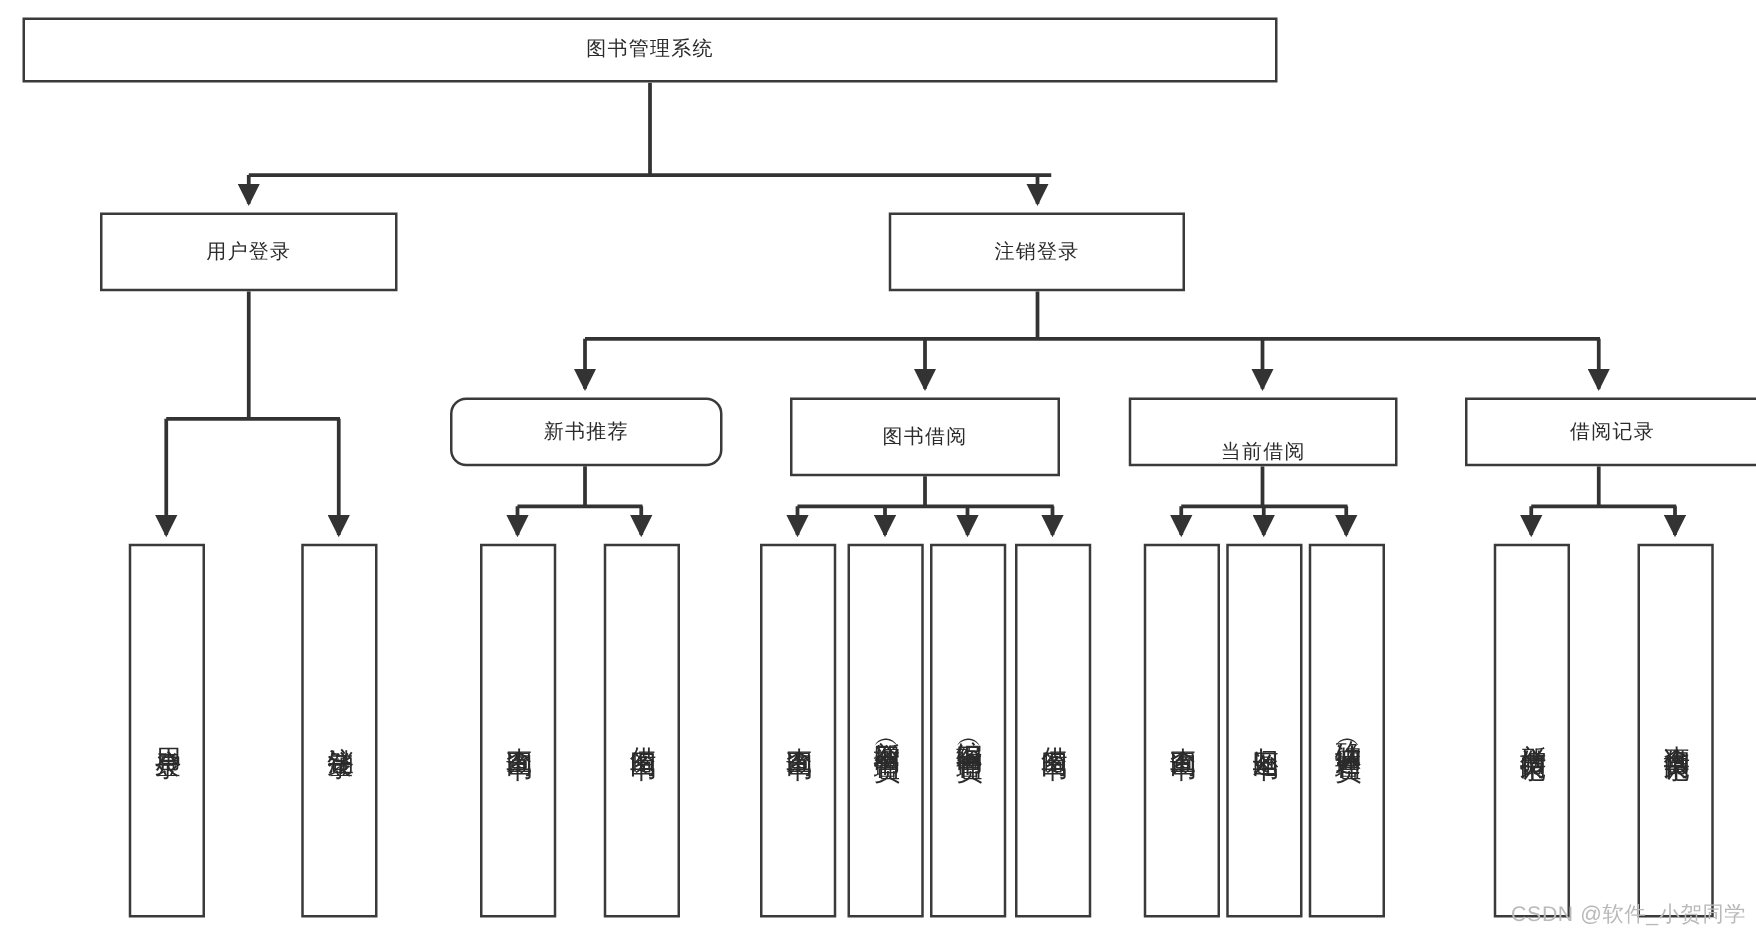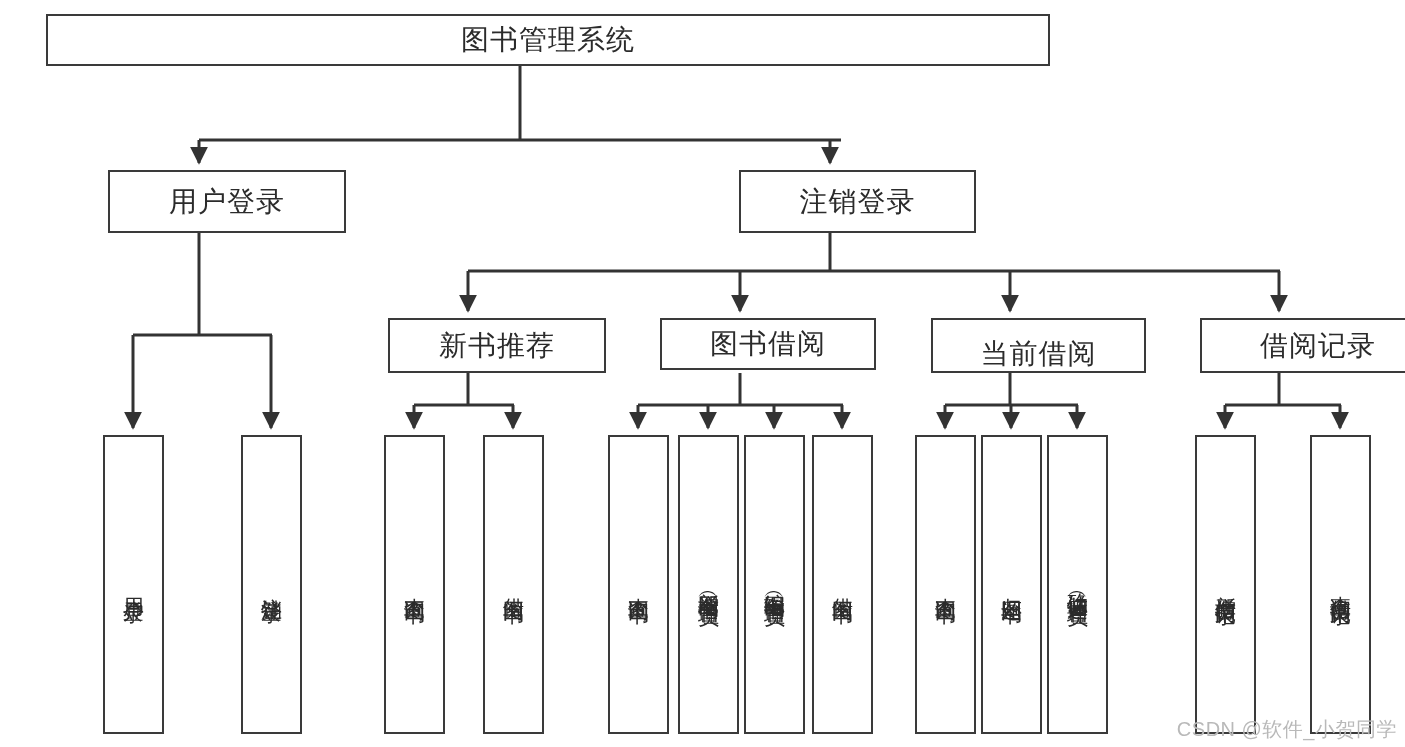--- a/index.html
+++ b/index.html
@@ -37,10 +37,9 @@
     text-align: center;
   }
   .node.horizontal {
-    font-size: 28px;
+    font-size: 16px;
     line-height: 1.2;
     letter-spacing: 1px;
-    margin-left: 28px;
   }
   .node.vertical {
     writing-mode: vertical-rl;

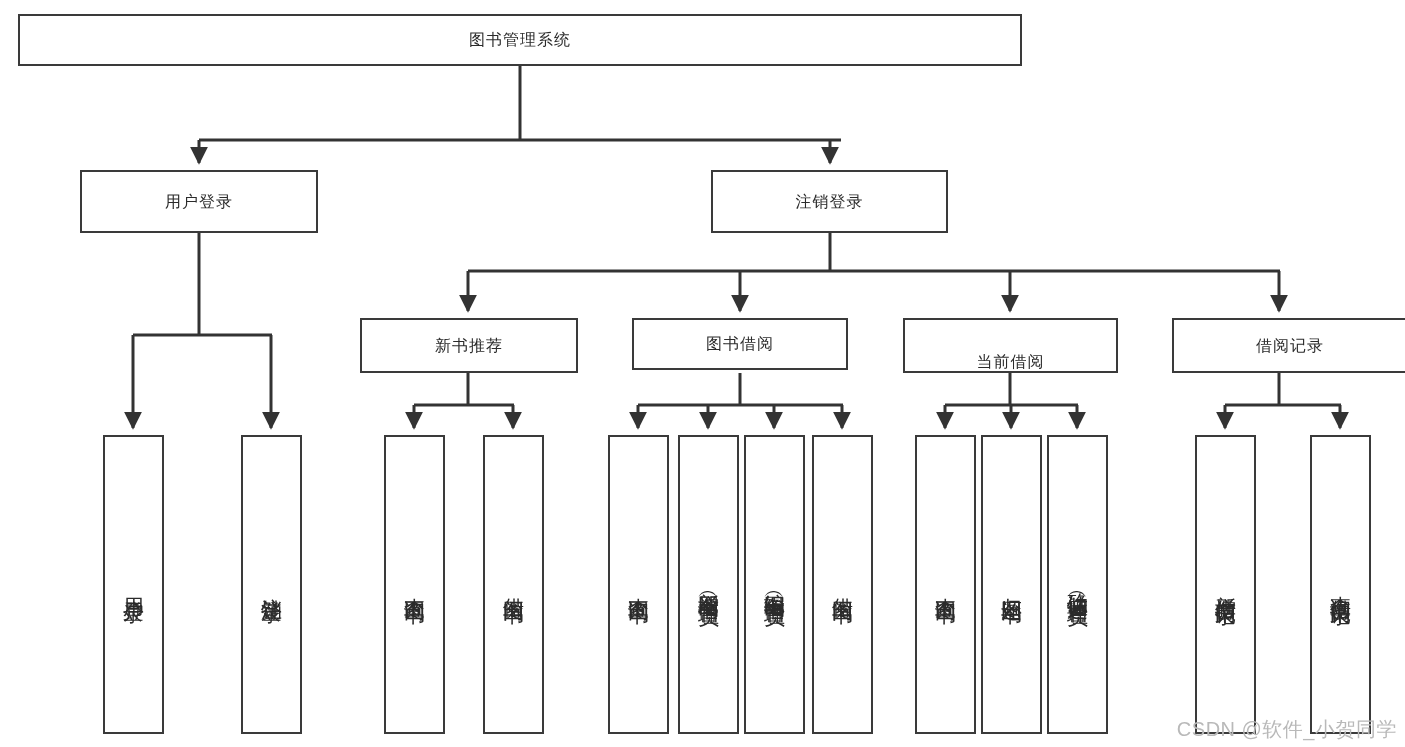--- a/index.html
+++ b/index.html
@@ -136,7 +136,7 @@
     <span class="txt">注销登录</span>
   </div>
 
-  <div class="node horizontal" style="left:360px; top:318px; width:218px; height:55px;">
+  <div class="node horizontal" style="left:360px; top:318px; width:218px; height:55px;border-radius:13px;">
     <span class="txt">新书推荐</span>
   </div>
 

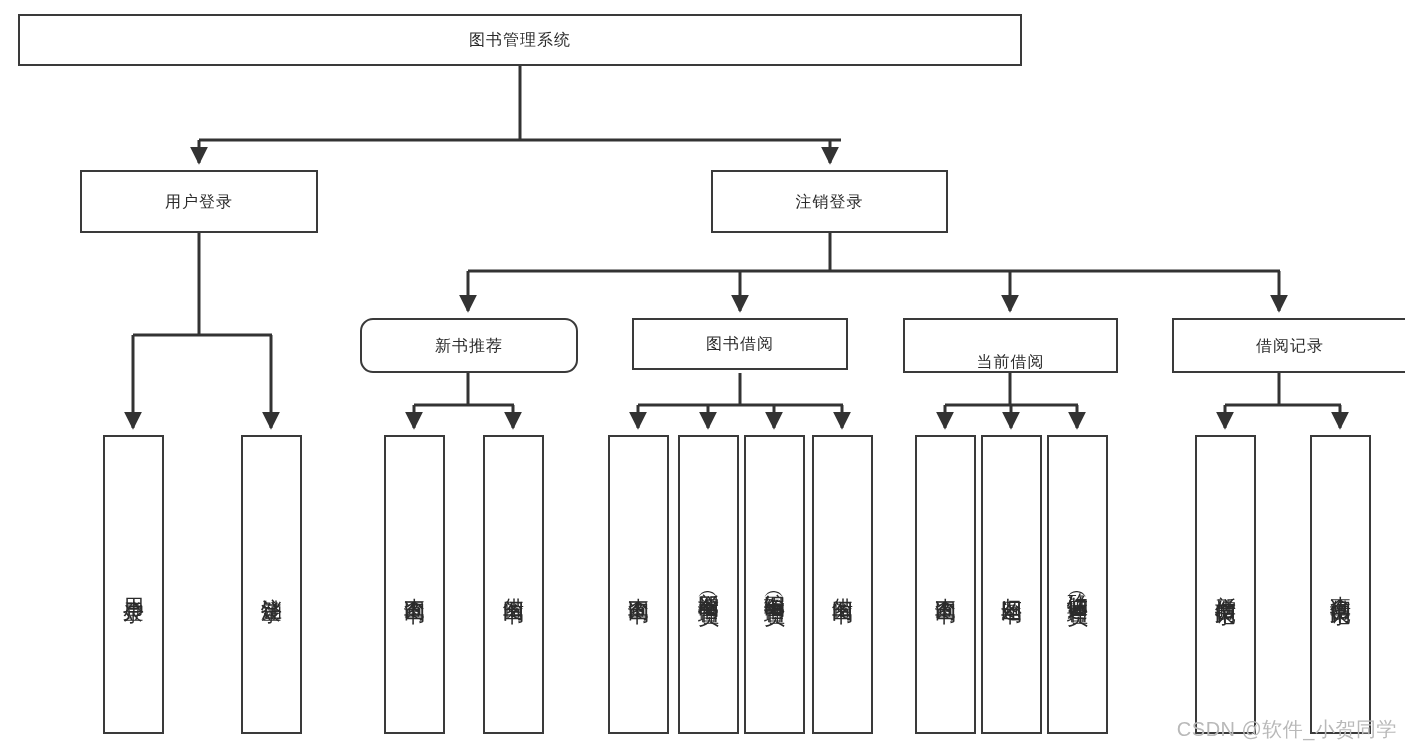--- a/index.html
+++ b/index.html
@@ -140,7 +140,7 @@
     <span class="txt">新书推荐</span>
   </div>
 
-  <div class="node horizontal" style="left:632px; top:318px; width:216px; height:52px;">
+  <div class="node horizontal" style="left:632px; top:318px; width:216px; height:63px;">
     <span class="txt">图书借阅</span>
   </div>
 

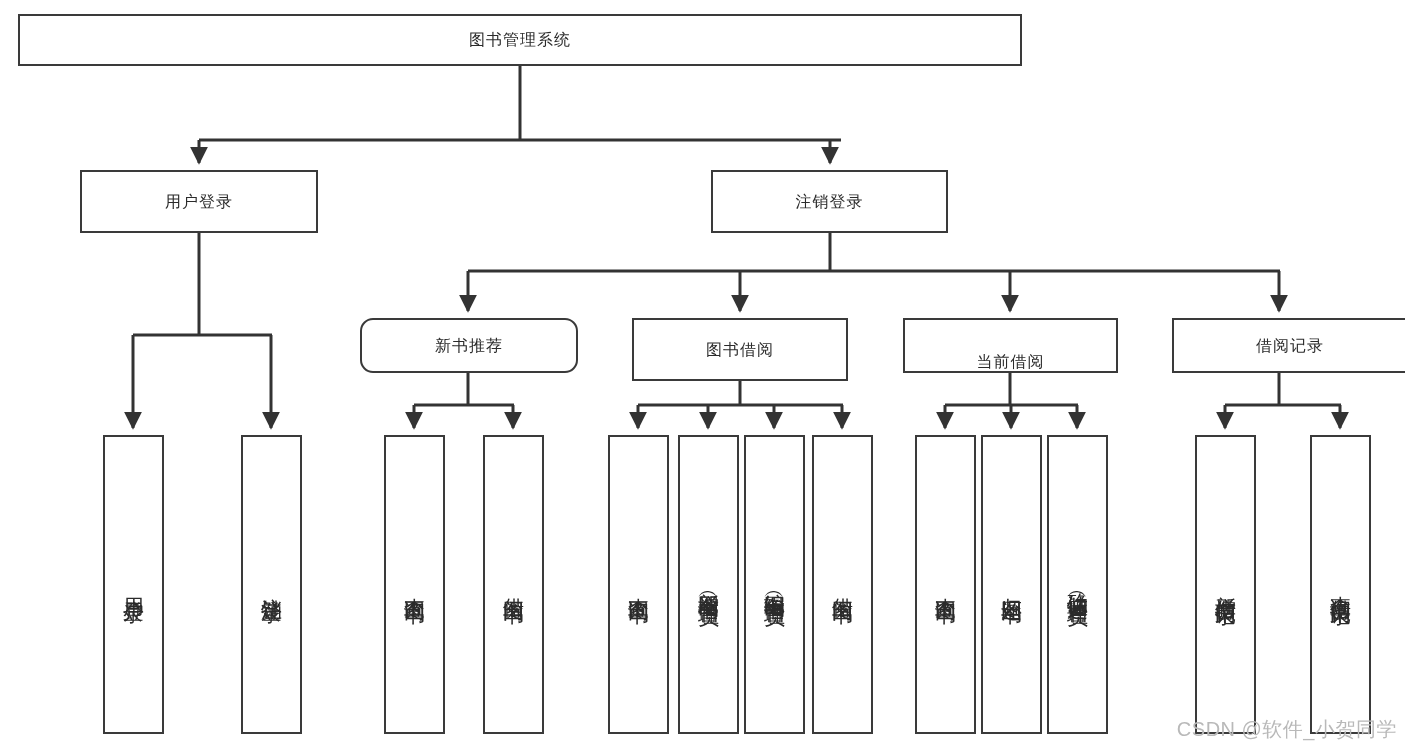--- a/index.html
+++ b/index.html
@@ -62,7 +62,7 @@
     position: absolute;
     right: 8px;
     bottom: 4px;
-    font-size: 20px;
+    font-size: 17px;
     color: #b9b9b9;
     letter-spacing: 0.5px;
     white-space: nowrap;

